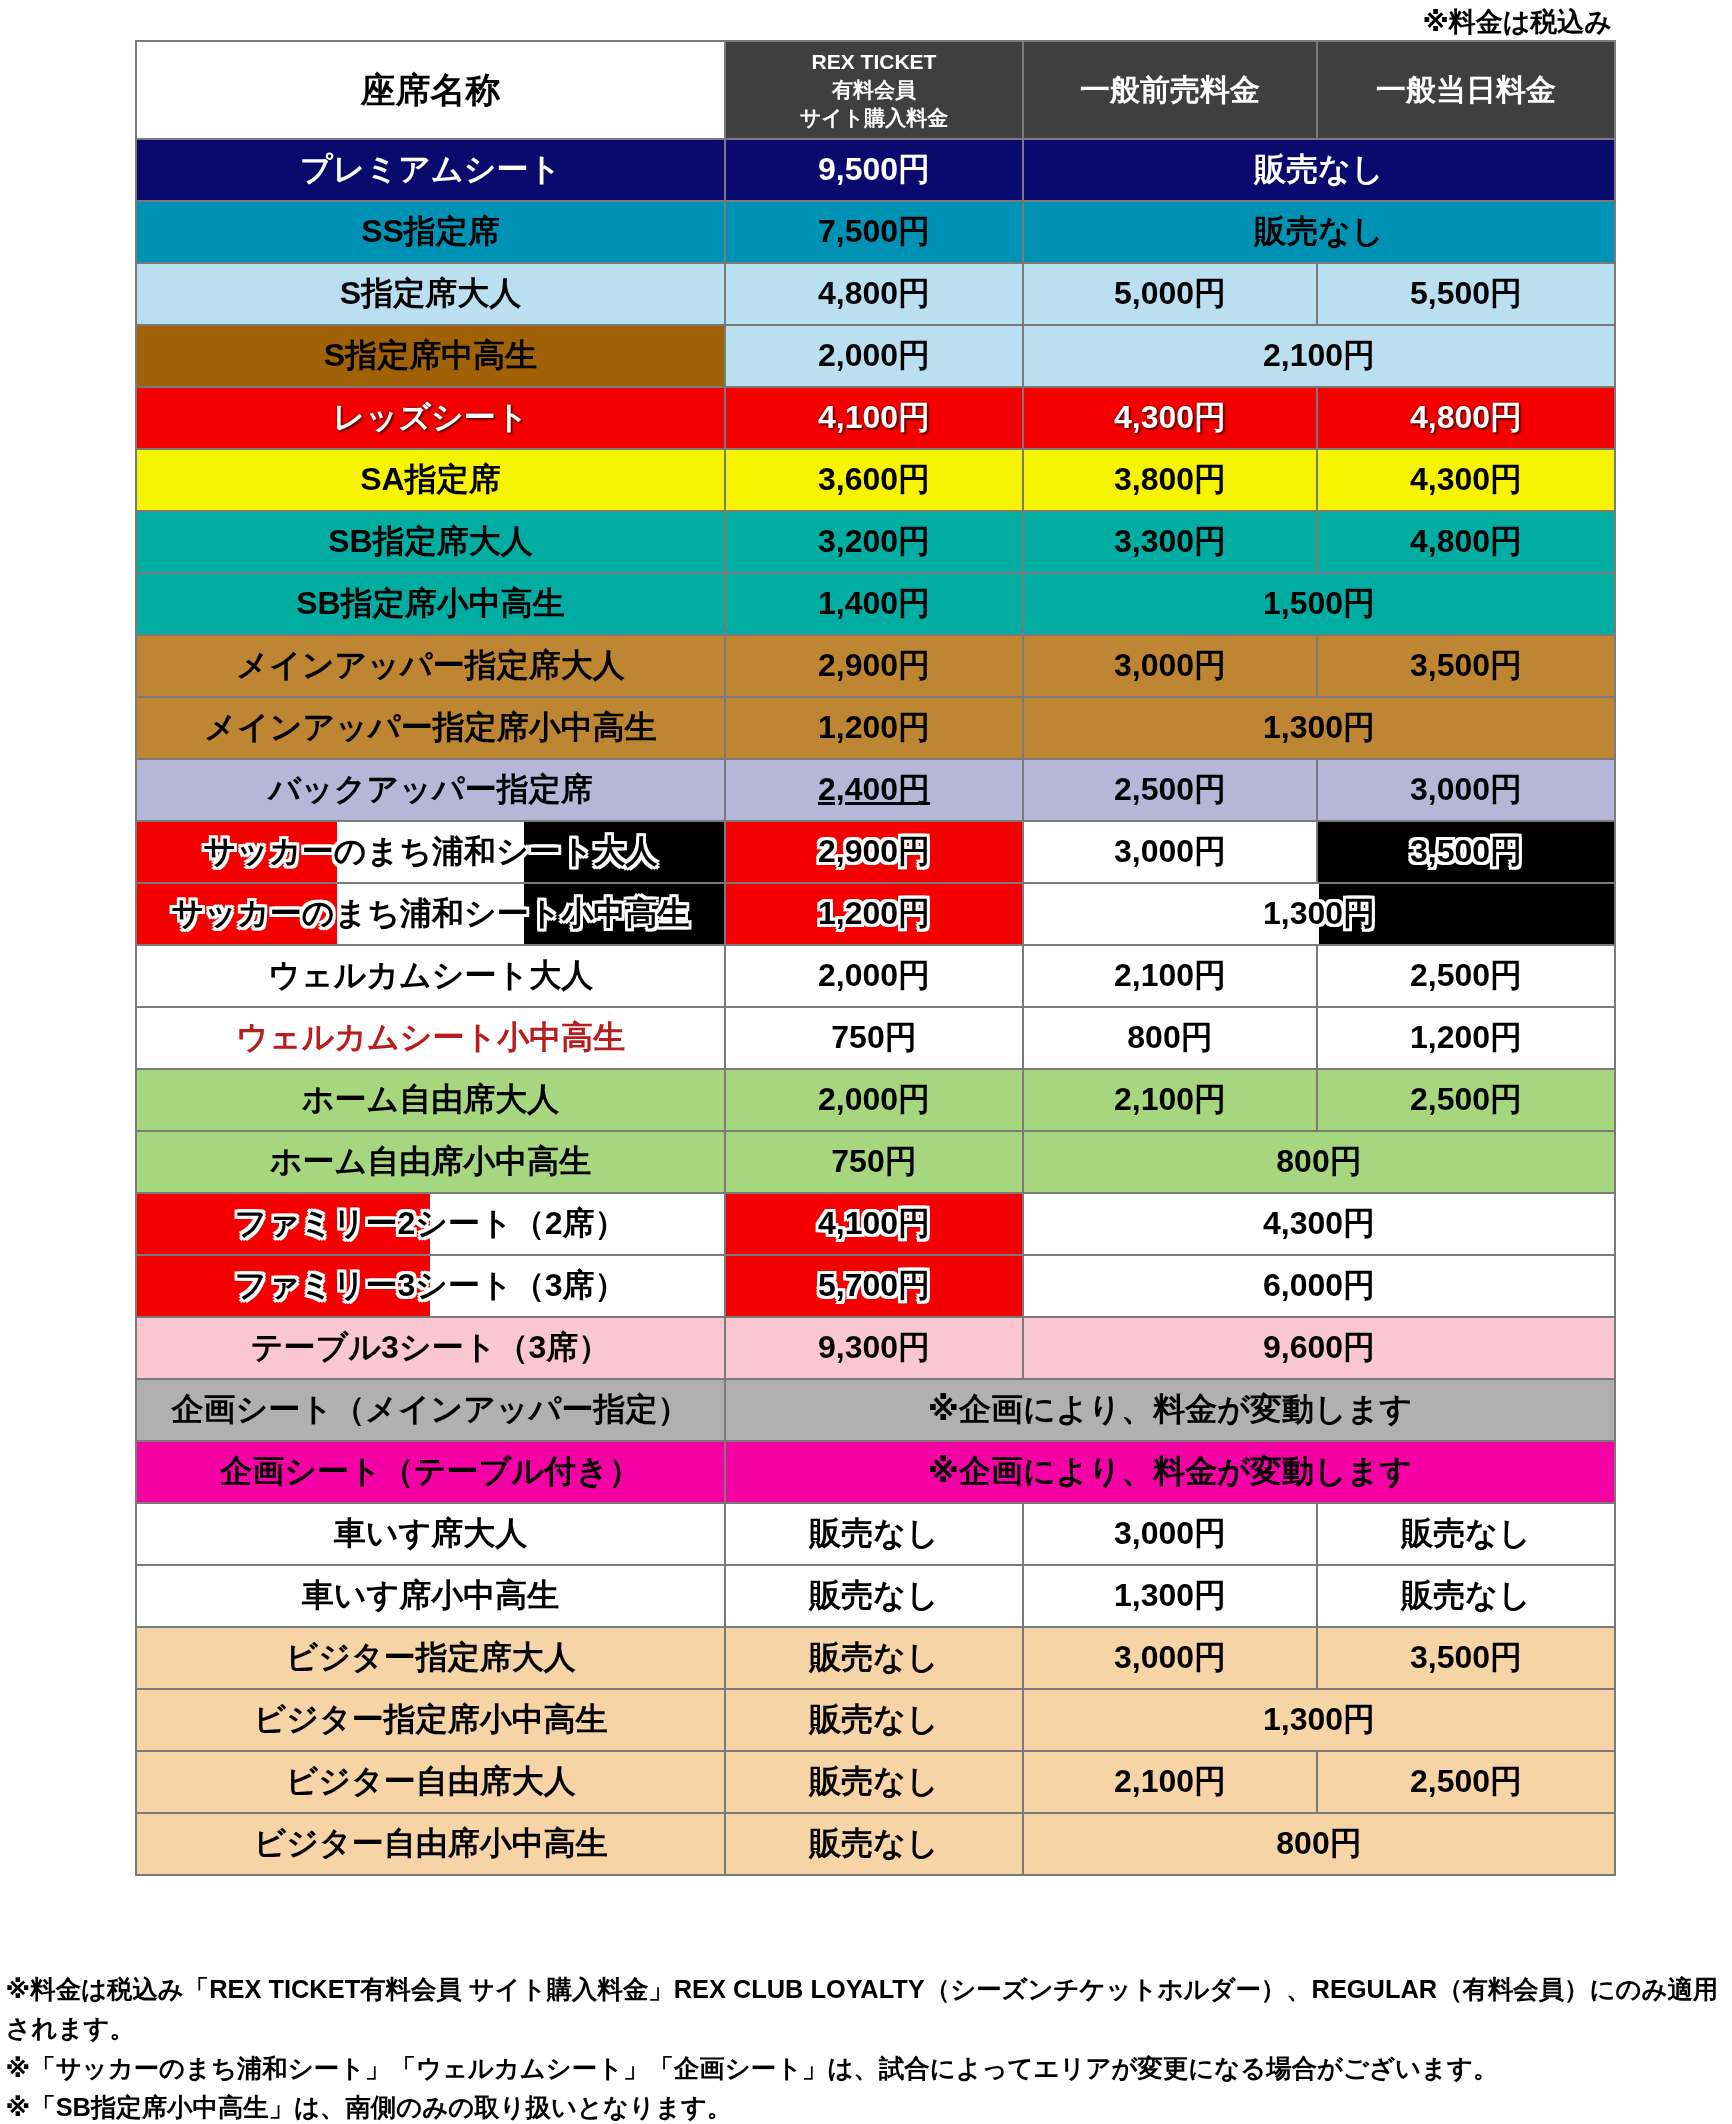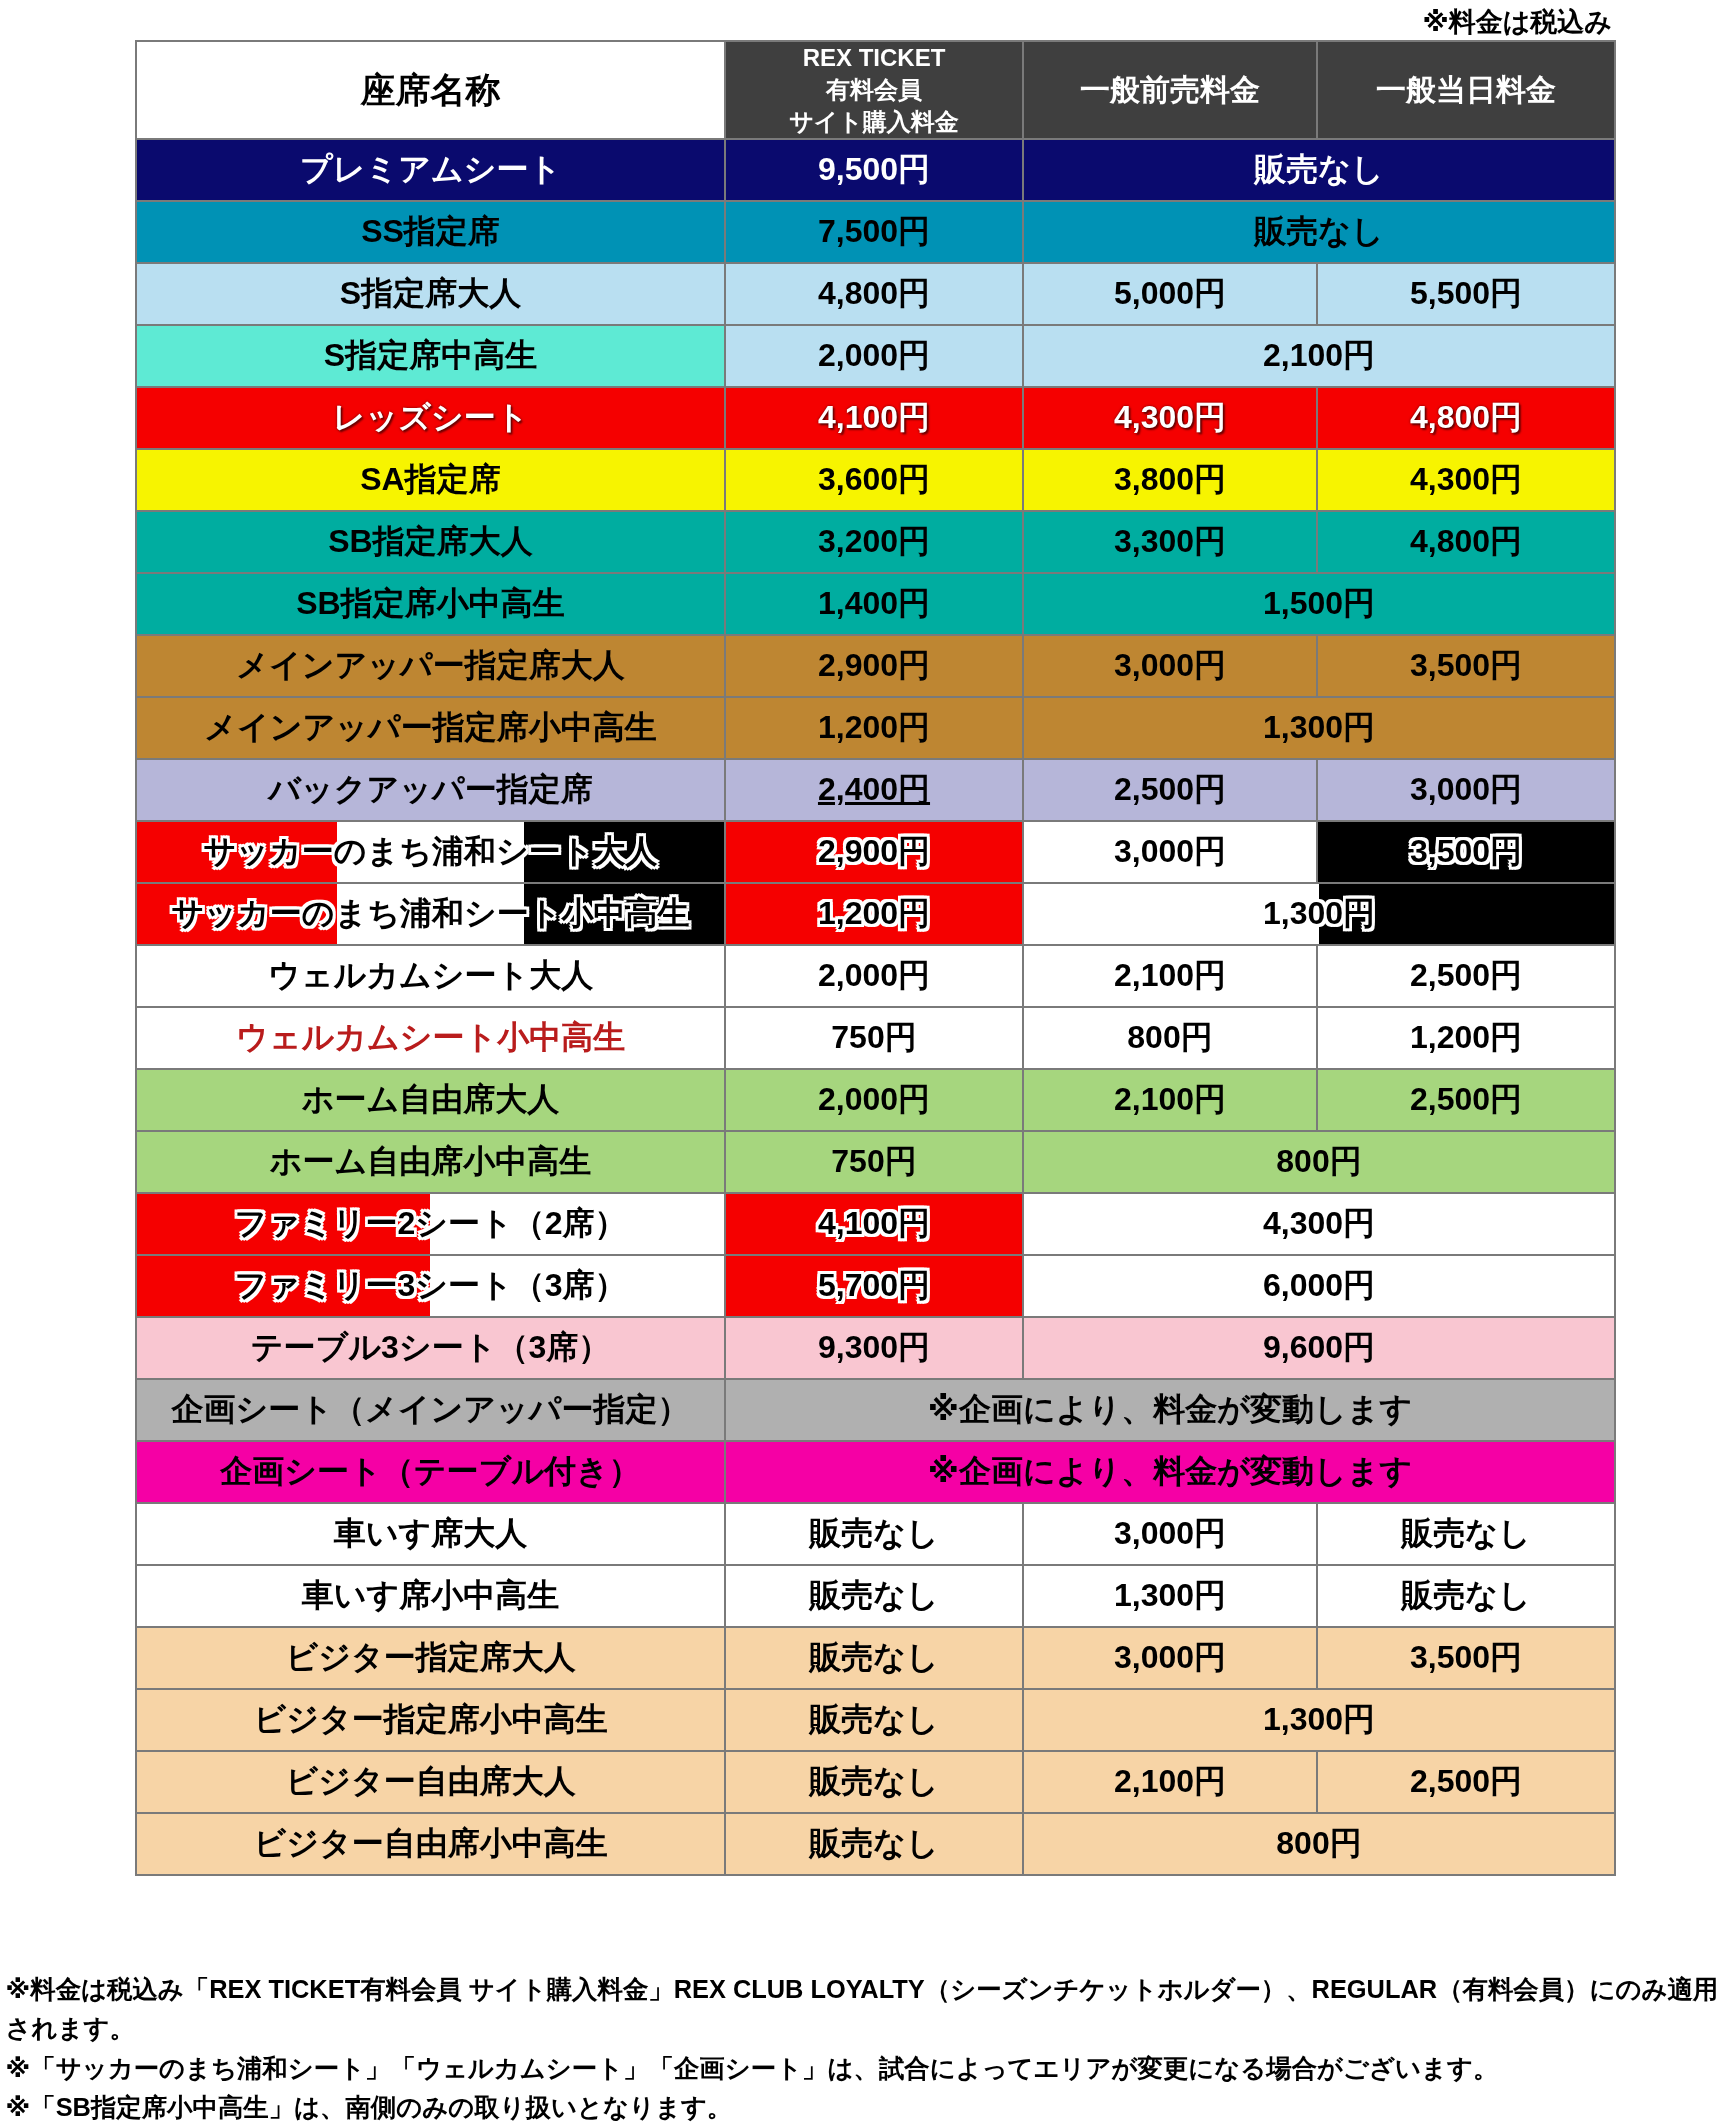--- a/index.html
+++ b/index.html
@@ -26,7 +26,7 @@
   tbody tr{height:62px;}
   th.seat-hd{background:#FFFFFF;color:#000;font-size:35px;}
   th.dark-hd{background:#3F3F3F;color:#FFFFFF;font-size:30px;}
-  th.dark-hd .sub{display:block;font-size:24px;line-height:1.32;}
+  th.dark-hd .sub{display:block;font-size:21px;line-height:1.32;}
   tbody td{font-size:32px;font-weight:bold;}
   .fx-outline{
     color:#000;

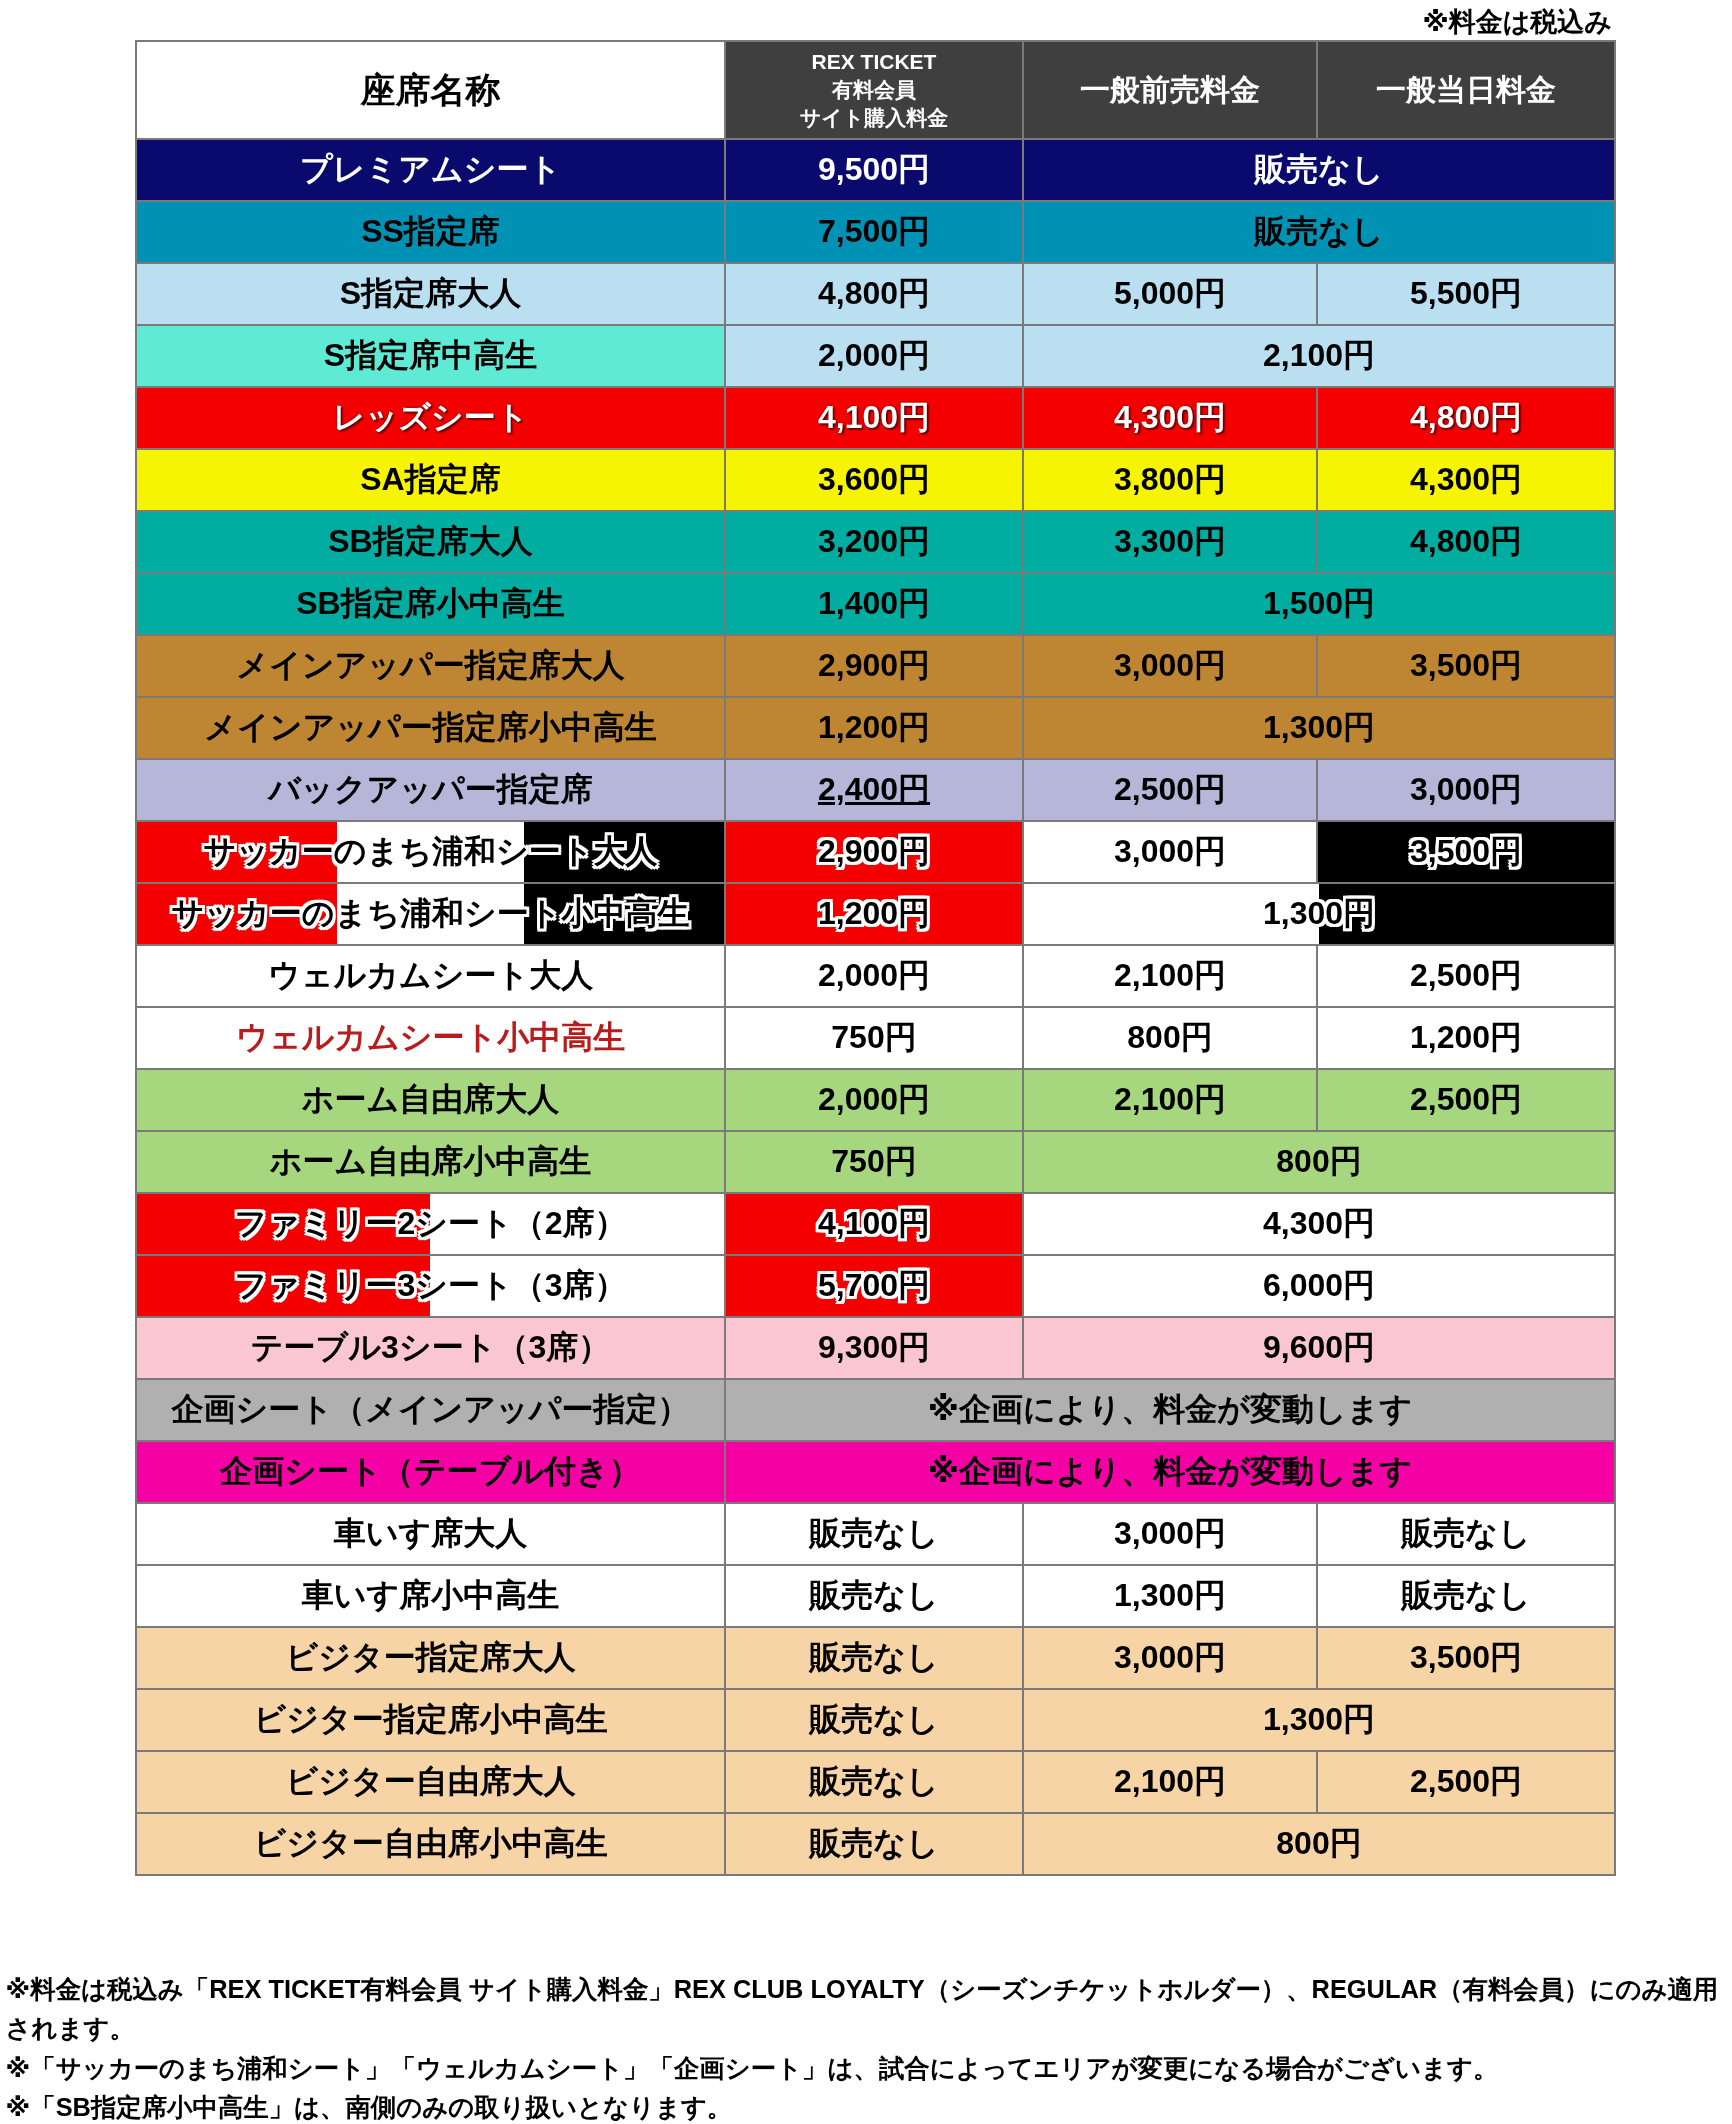--- a/index.html
+++ b/index.html
@@ -84,7 +84,7 @@
           <td style="background: rgb(185, 223, 241); color: rgb(0, 0, 0);">5,500円</td>
         </tr>
         <tr>
-          <td style="background: #5eead4; color: rgb(0, 0, 0);">S指定席中高生</td>
+          <td style="background: #a16207; color: rgb(0, 0, 0);">S指定席中高生</td>
           <td style="background: rgb(185, 223, 241); color: rgb(0, 0, 0);">2,000円</td>
           <td colspan="2" style="background: rgb(185, 223, 241); color: rgb(0, 0, 0);">2,100円</td>
         </tr>

